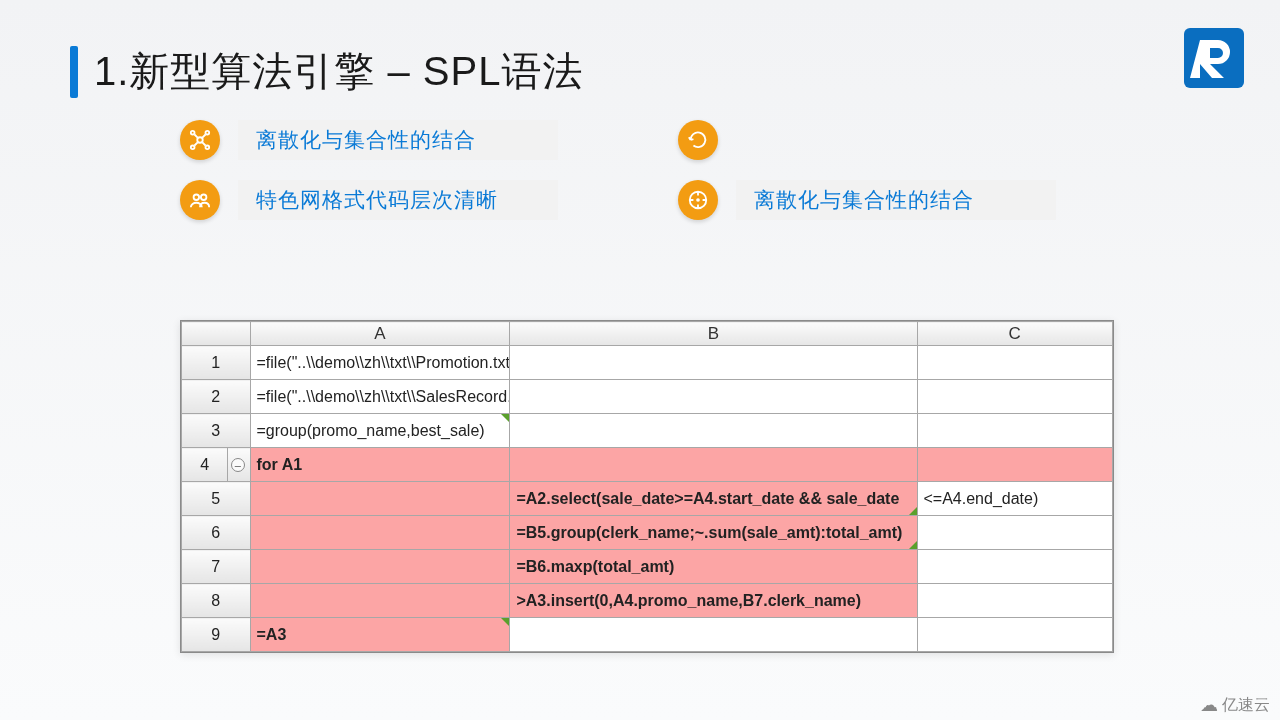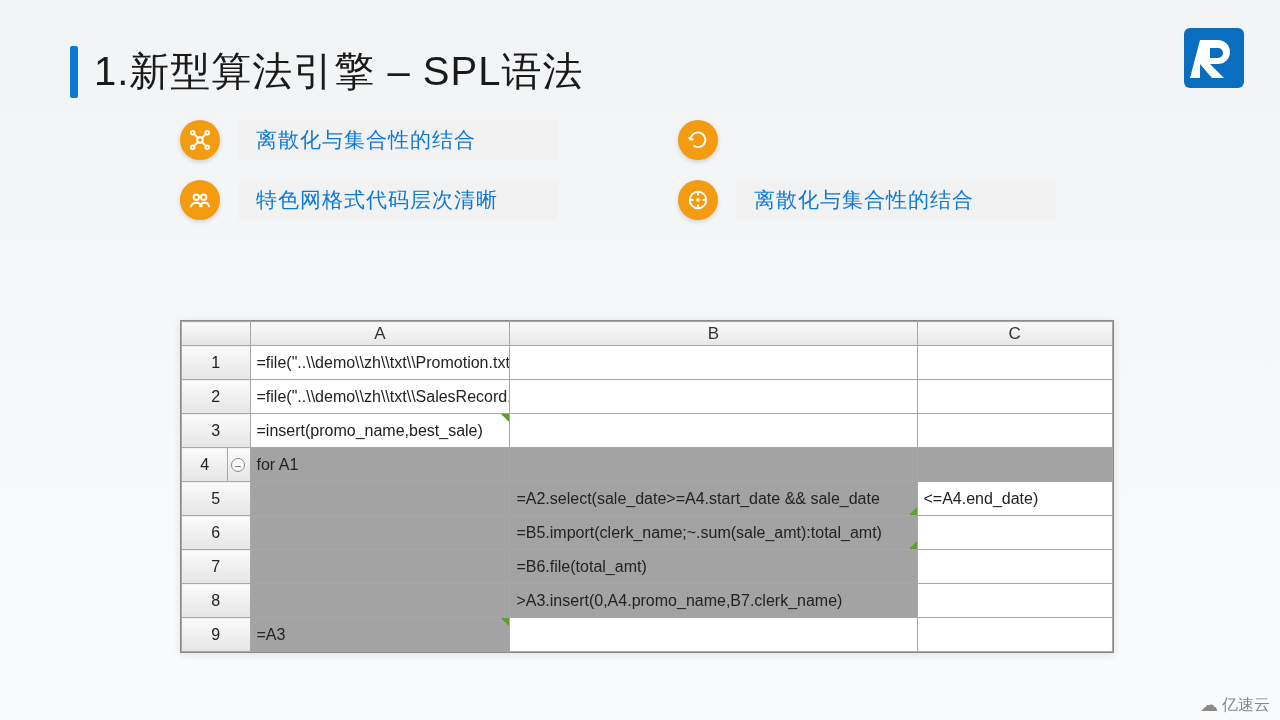--- a/index.html
+++ b/index.html
@@ -129,7 +129,7 @@
         </tr>
         <tr>
           <th class="rowhdr" colspan="2">3</th>
-          <td class="cell"><span>=insert(promo_name,best_sale)</span><span class="tri"></span></td>
+          <td class="cell"><span>=group(promo_name,best_sale)</span><span class="tri"></span></td>
           <td class="cell"></td>
           <td class="cell"></td>
         </tr>

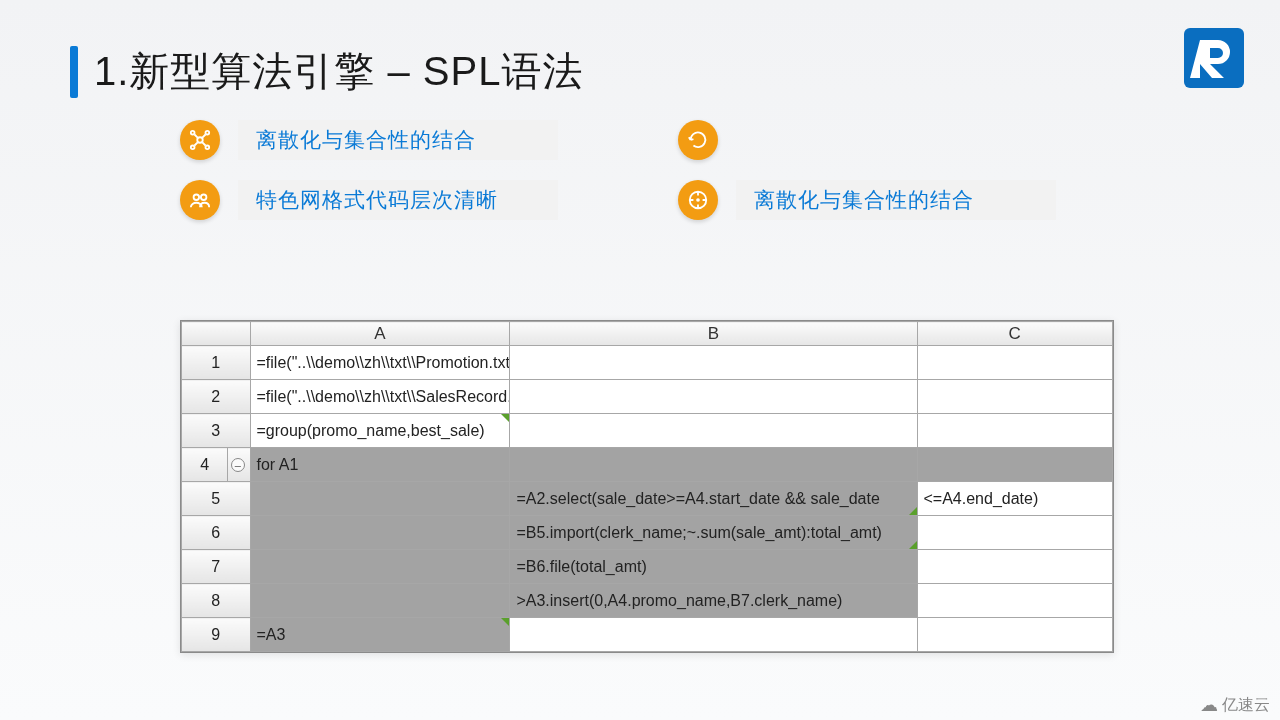--- a/index.html
+++ b/index.html
@@ -22,7 +22,7 @@
   .grid .rowhdr { background: linear-gradient(180deg,#fbfbfb 0%, #e5e5e5 100%); text-align: center; width: 56px; color: #222; }
   .grid .rowhdr.small { width: 24px; padding:0; }
   .grid td.cell { background: #fff; color: #222; font-family: Arial, sans-serif; position: relative; }
-  .grid td.hly { background: #a3a3a3; }
+  .grid td.hly { background: #fca5a5; font-weight: bold; }
   .col-A { width: 258px; }
   .col-B { width: 404px; }
   .col-C { width: 194px; }

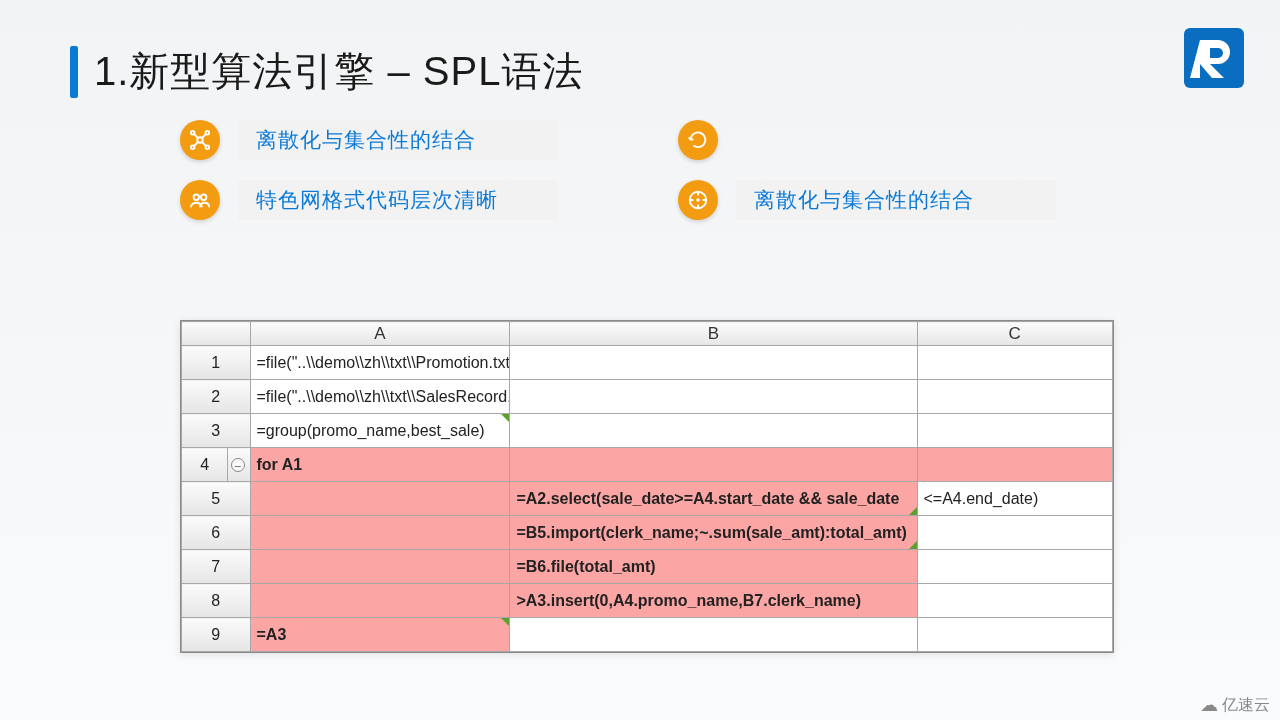--- a/index.html
+++ b/index.html
@@ -149,7 +149,7 @@
         <tr>
           <th class="rowhdr" colspan="2">6</th>
           <td class="cell hly"></td>
-          <td class="cell hly"><span>=B5.import(clerk_name;~.sum(sale_amt):total_amt)</span><span class="tri-br"></span></td>
+          <td class="cell hly"><span>=B5.group(clerk_name;~.sum(sale_amt):total_amt)</span><span class="tri-br"></span></td>
           <td class="cell"></td>
         </tr>
         <tr>

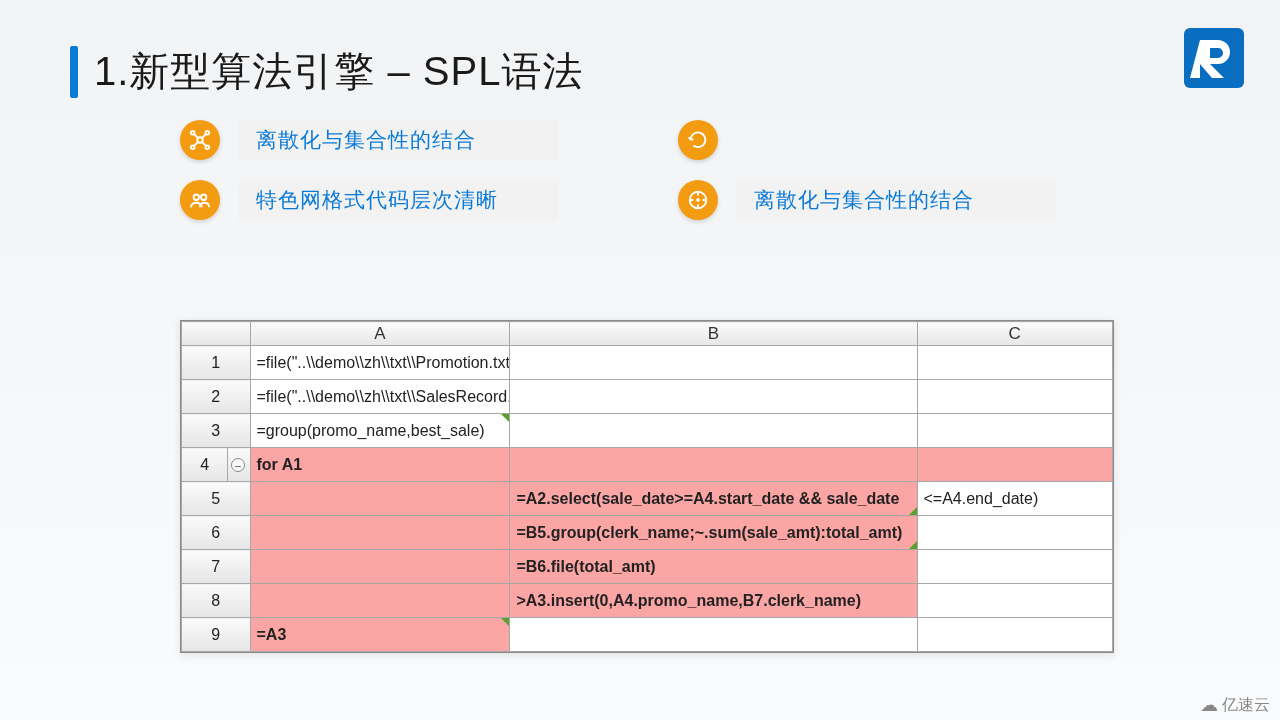--- a/index.html
+++ b/index.html
@@ -155,7 +155,7 @@
         <tr>
           <th class="rowhdr" colspan="2">7</th>
           <td class="cell hly"></td>
-          <td class="cell hly">=B6.file(total_amt)</td>
+          <td class="cell hly">=B6.maxp(total_amt)</td>
           <td class="cell"></td>
         </tr>
         <tr>

